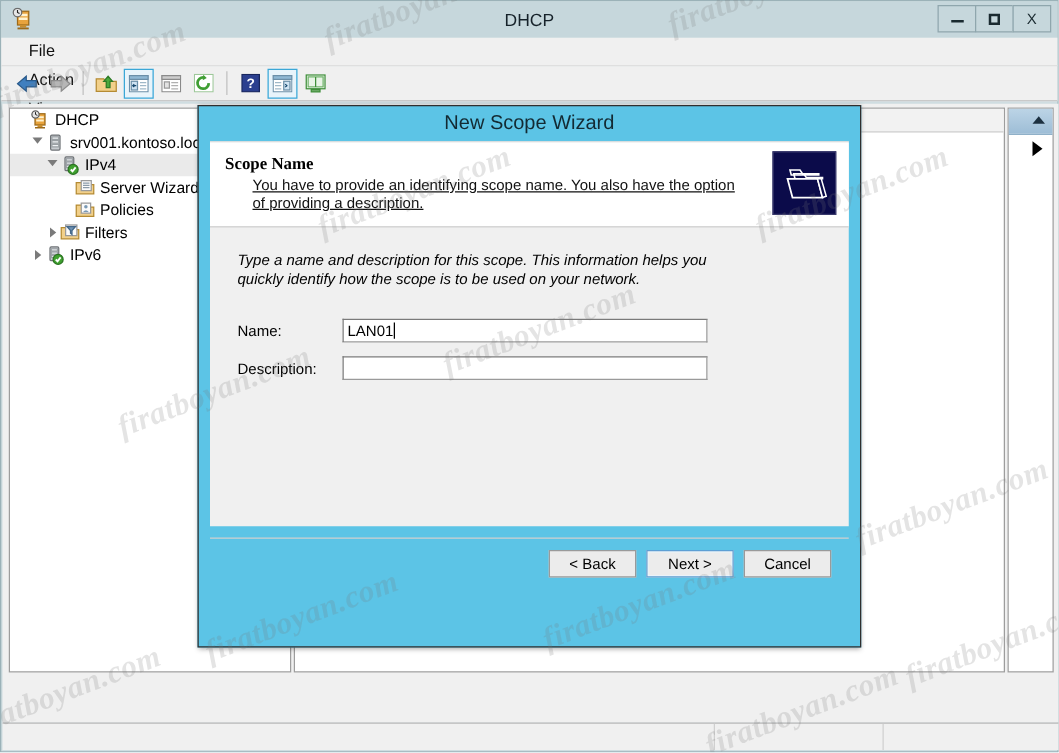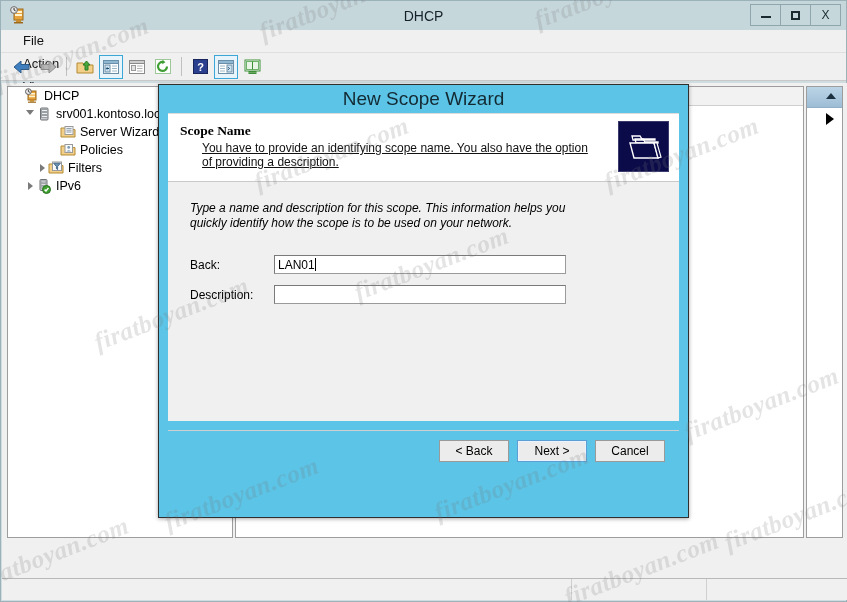--- a/index.html
+++ b/index.html
@@ -243,7 +243,7 @@
     align-items: center;
     justify-content: center;
     color: #132a33;
-    font-size: 19px;
+    font-size: 16px;
   }
   .dlg-body {
     position: absolute;

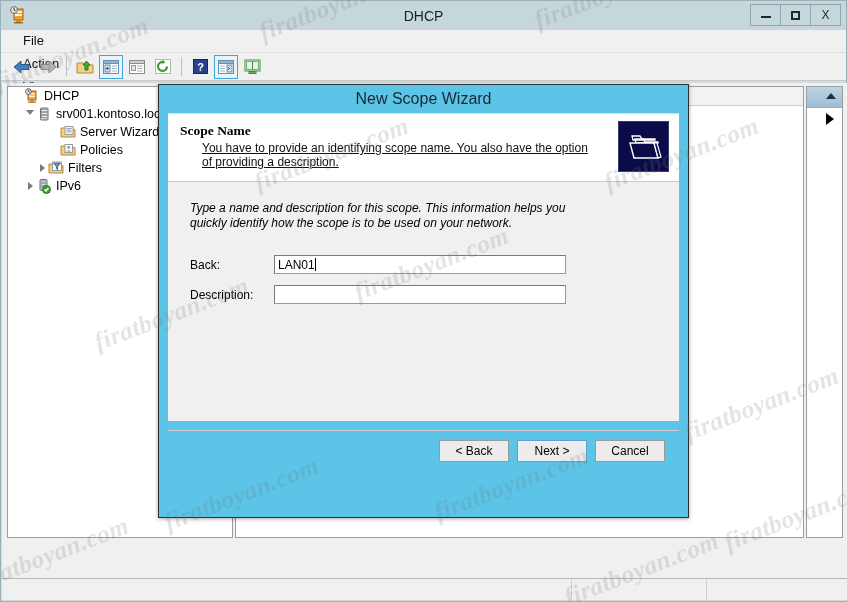--- a/index.html
+++ b/index.html
@@ -516,6 +516,21 @@
           <span>srv001.kontoso.loca</span>
         </div>
 
+        <div class="trow hl">
+          <span class="tw-indent" style="width:24px"></span>
+          <span class="tarrow open">
+              <i></i>
+            </span>
+          <svg class="ticon" viewBox="0 0 16 16">
+            <rect x="4" y="1.5" width="7" height="11" rx="1" fill="#c8ccd0" stroke="#6e7276"></rect>
+            <rect x="5" y="3" width="5" height="1.8" fill="#eef1f3" stroke="#9aa0a4"></rect>
+            <rect x="5" y="5.6" width="5" height="1.8" fill="#eef1f3" stroke="#9aa0a4"></rect>
+            <rect x="5" y="8.2" width="5" height="1.8" fill="#eef1f3" stroke="#9aa0a4"></rect>
+            <circle cx="10.5" cy="11.5" r="4" fill="#3fa12f" stroke="#2a7321"></circle>
+            <path d="M8.6 11.6 L10 13 L12.5 9.9" stroke="#fff" stroke-width="1.5" fill="none"></path>
+          </svg>
+          <span>IPv4</span>
+        </div>
 
         <div class="trow">
           <span class="tw-indent" style="width:36px"></span>

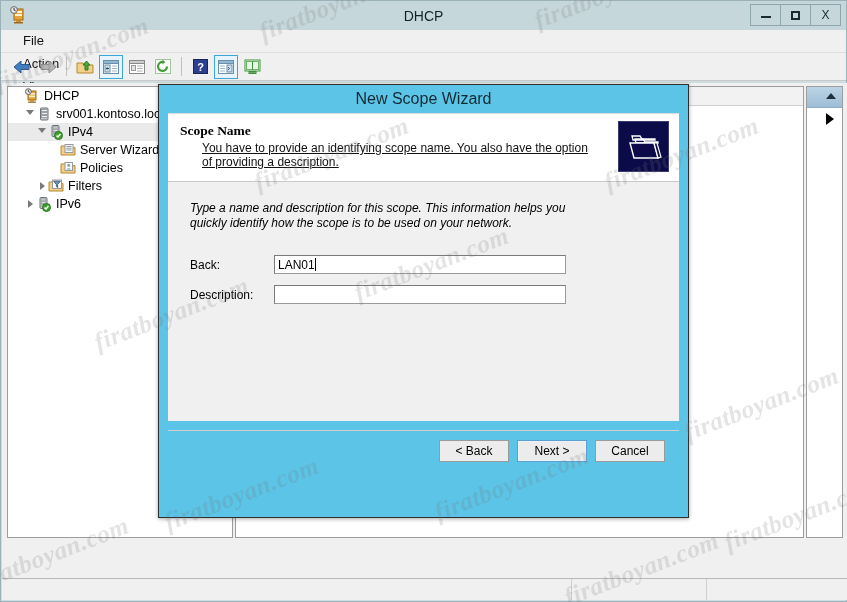--- a/index.html
+++ b/index.html
@@ -638,7 +638,7 @@
         <div class="dlg-intro">Type a name and description for this scope. This information helps you quickly identify how the scope is to be used on your network.</div>
 
         <div class="frow">
-          <div class="flabel">Back:</div>
+          <div class="flabel">Name:</div>
           <div class="fakeinput"><span>LAN01</span><span class="caret"></span></div>
         </div>
 

